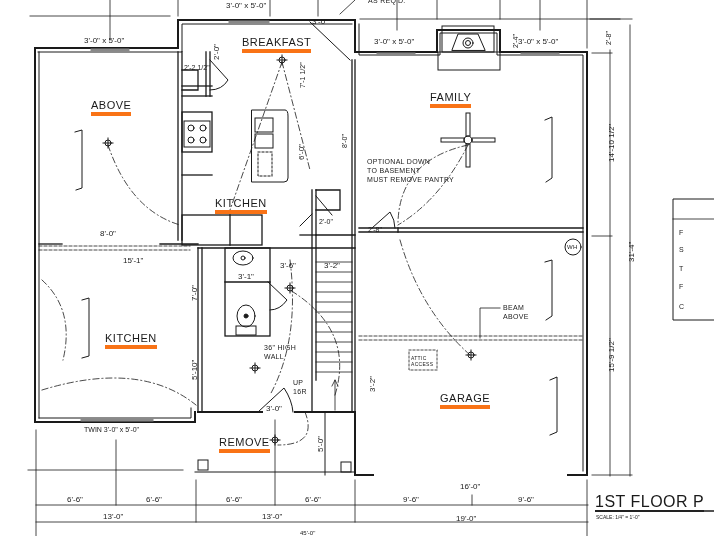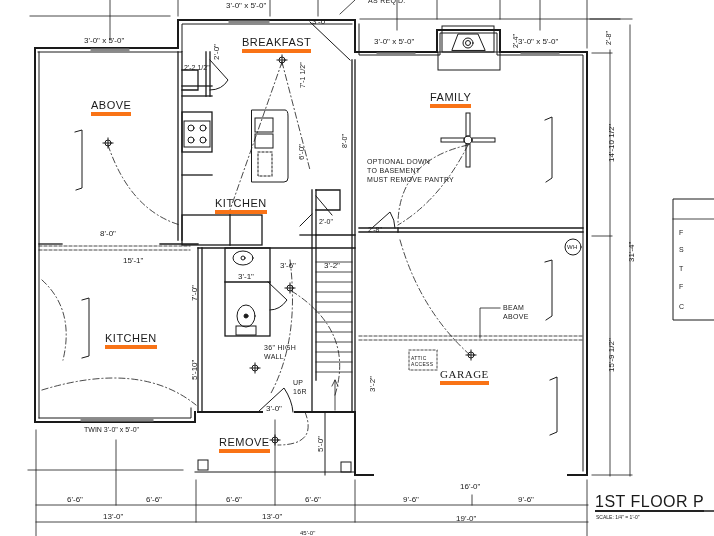--- a/index.html
+++ b/index.html
@@ -262,7 +262,7 @@
 <div class="lbl room" style="left:215px;top:197px;">KITCHEN</div>
 <div class="lbl room" style="left:430px;top:91px;">FAMILY</div>
 <div class="lbl room" style="left:105px;top:332px;">KITCHEN</div>
-<div class="lbl room" style="left:440px;top:368px;font-family:Liberation Serif, serif;">GARAGE</div>
+<div class="lbl room" style="left:440px;top:392px;">GARAGE</div>
 <div class="lbl room" style="left:219px;top:436px;">REMOVE</div>
 
 <div class="lbl note" style="left:367px;top:157px;">

